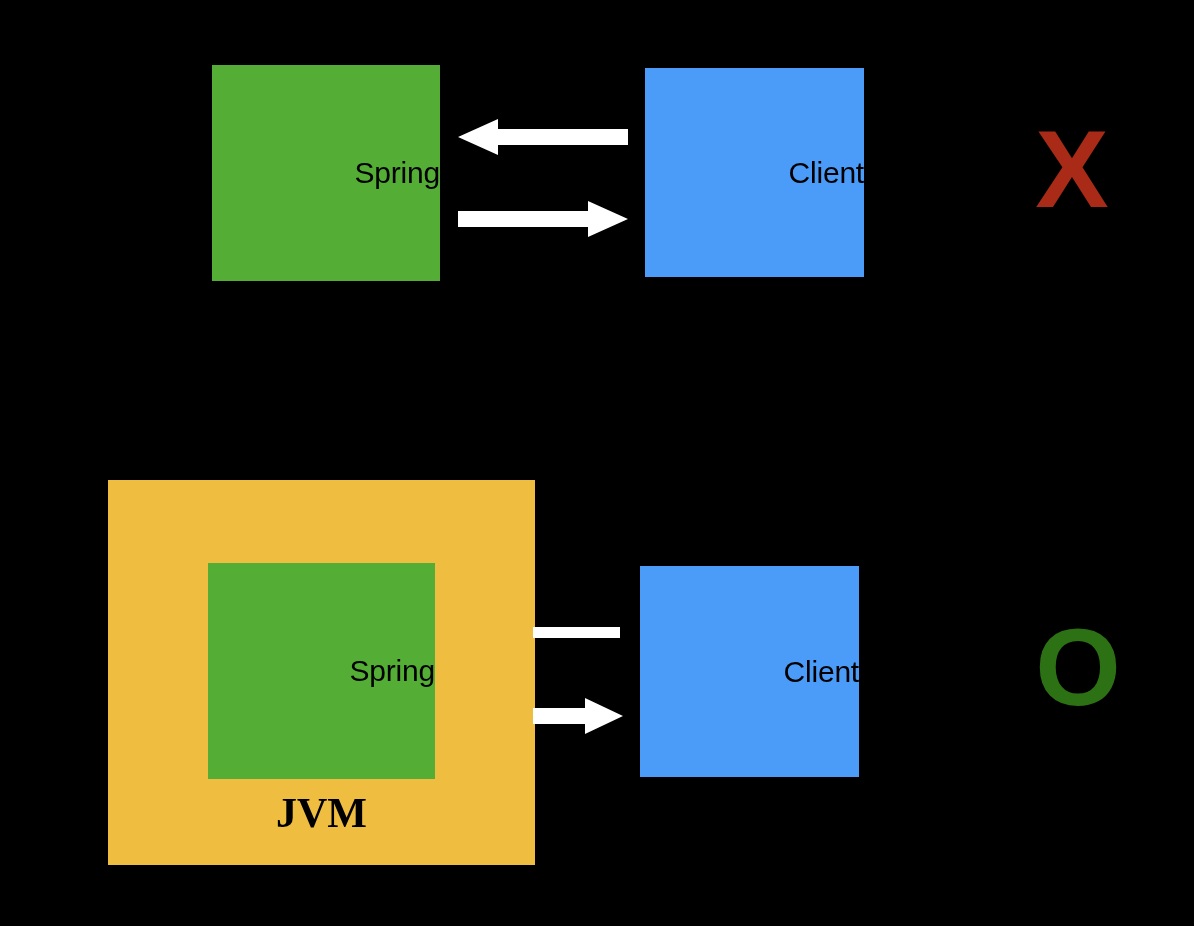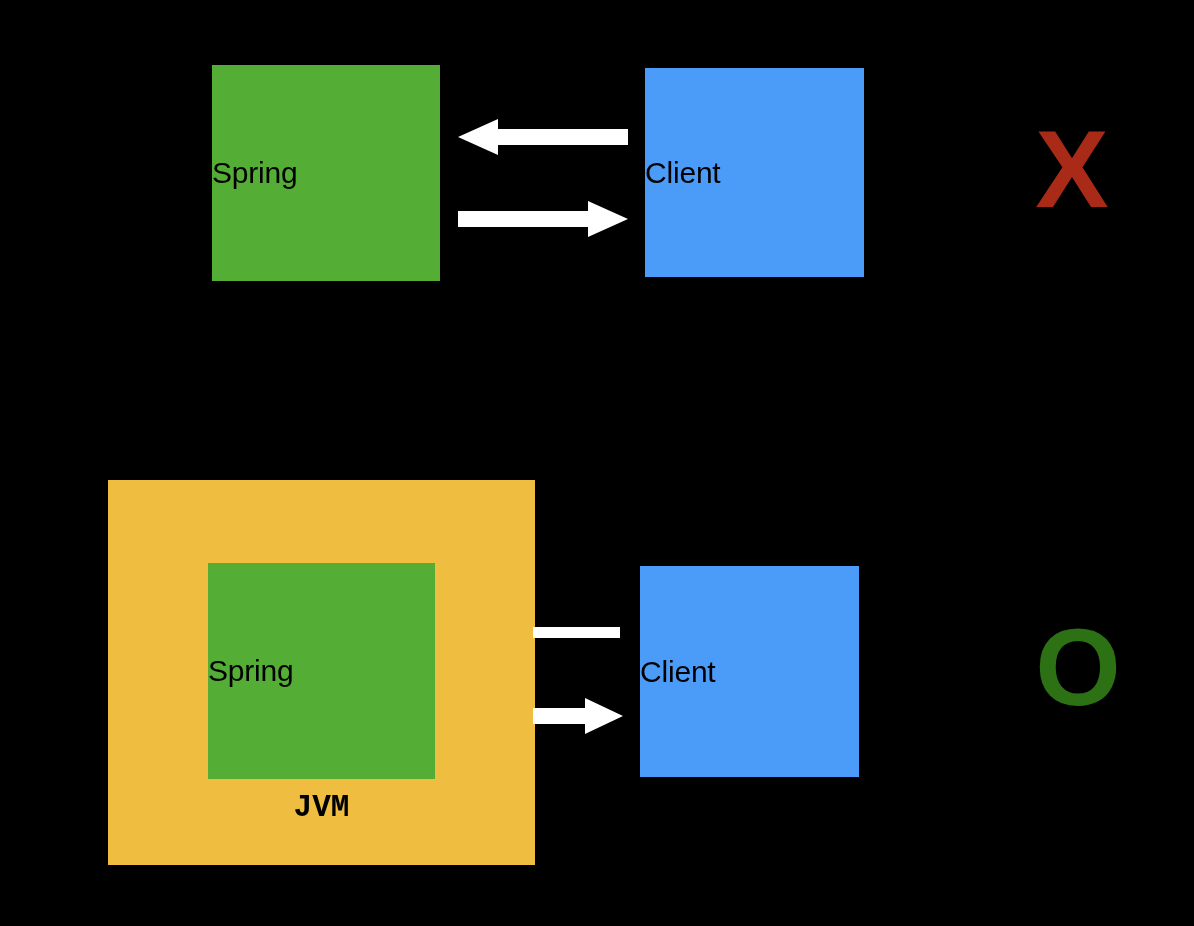--- a/index.html
+++ b/index.html
@@ -23,7 +23,7 @@
     box-sizing: border-box;
     display: flex;
     align-items: center;
-    justify-content: flex-start;
+    justify-content: flex-end;
   }
   .box-label {
     font-family: "Liberation Sans", sans-serif;

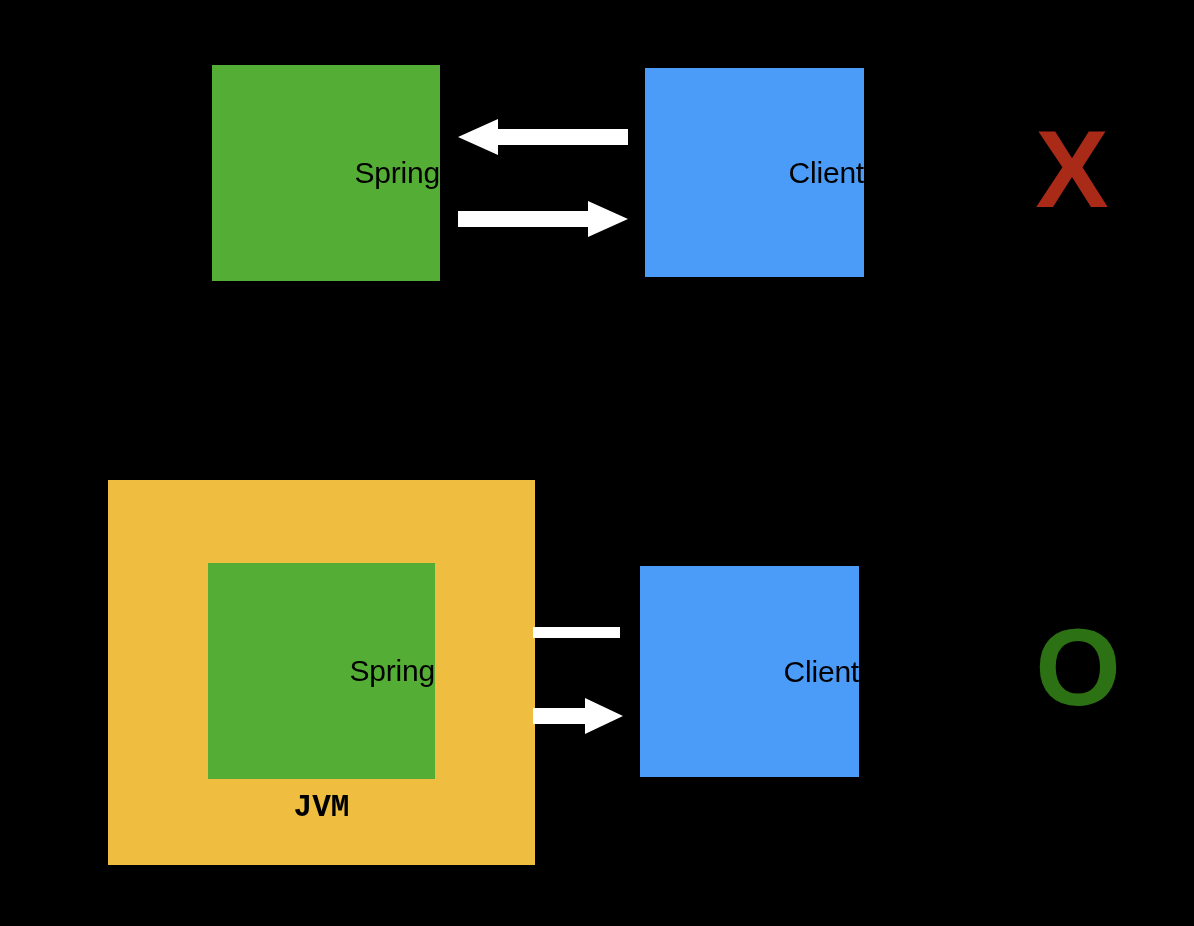--- a/index.html
+++ b/index.html
@@ -71,8 +71,8 @@
     text-align: center;
   }
   .jvm-label {
-    font-family: Liberation Mono, monospace;
-    font-size: 31px;
+    font-family: Liberation Serif, serif;
+    font-size: 42px;
     font-weight: 700;
     color: #000000;
     line-height: 1;

